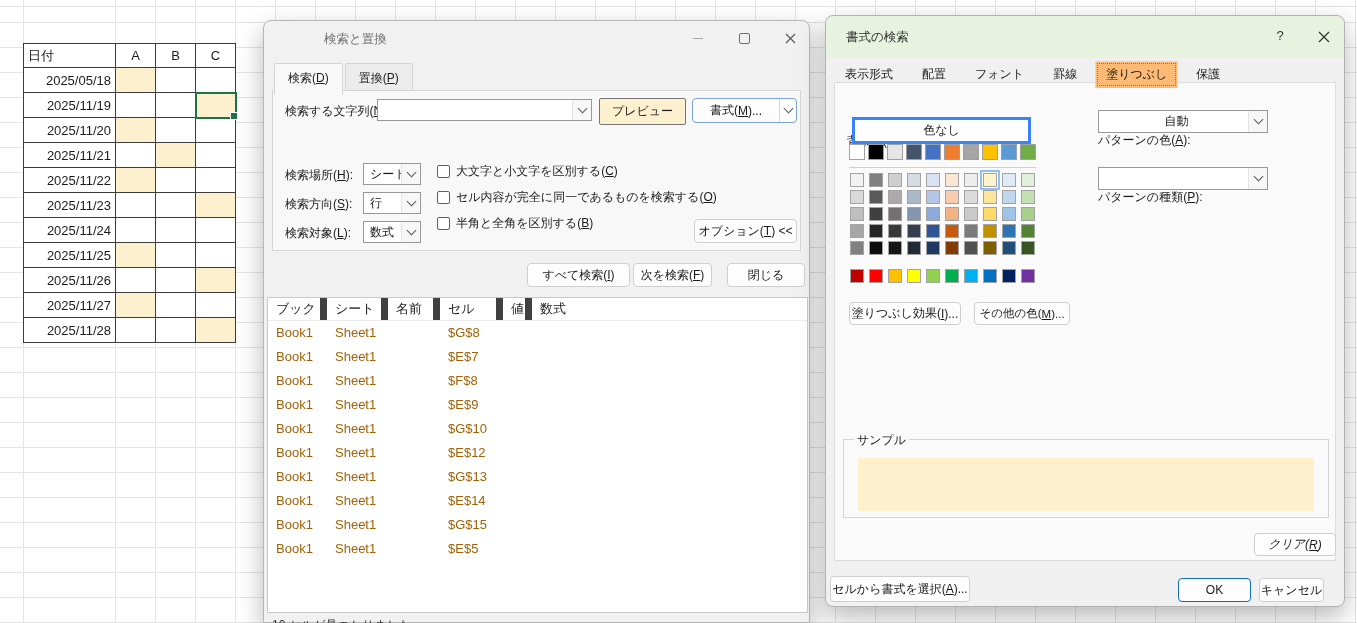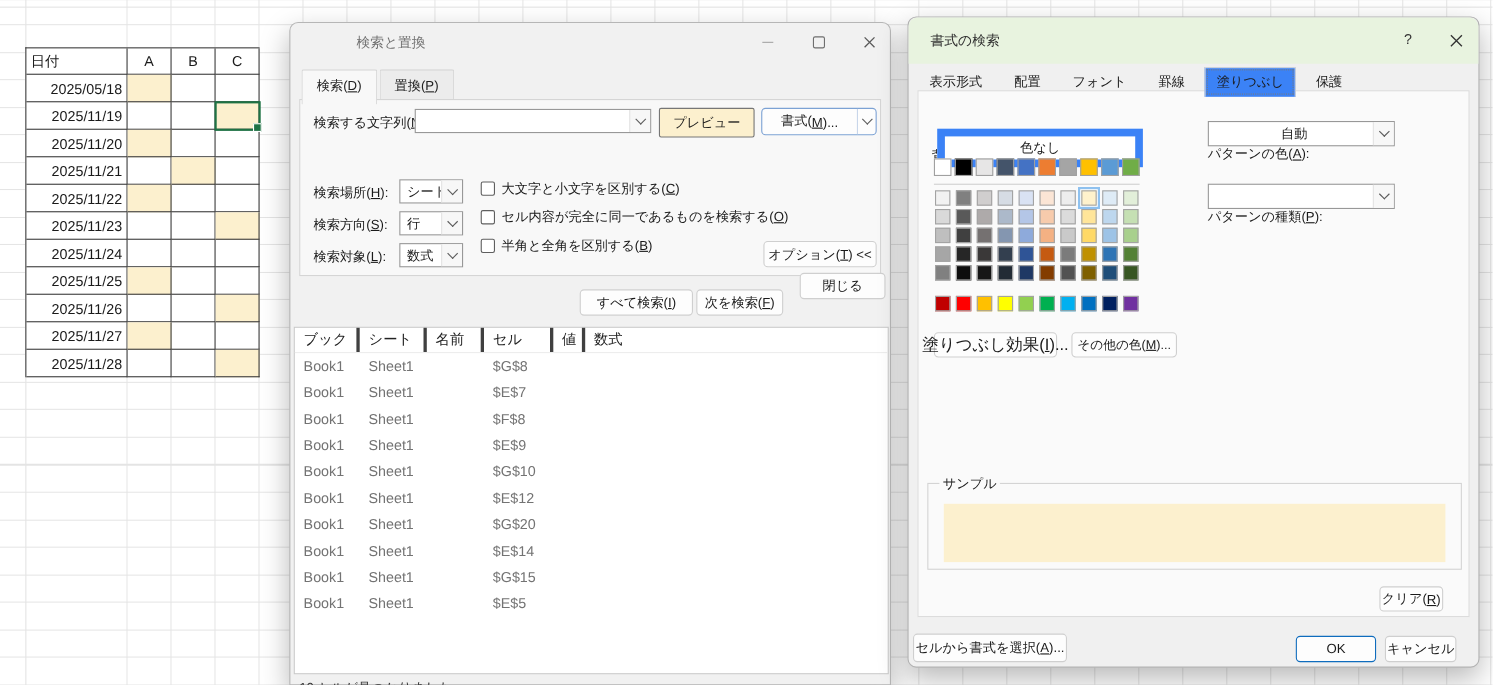--- a/index.html
+++ b/index.html
@@ -79,7 +79,7 @@
   .fm-close{position:absolute;left:487px;top:11px;width:22px;height:20px;display:flex;align-items:center;justify-content:center;}
   .fm-tabs{position:absolute;left:8px;top:45px;display:flex;}
   .fm-tab{padding:4px 10px;font-size:12px;margin-right:7px;color:#1a1a1a;border:1px solid transparent;border-bottom:none;white-space:nowrap;}
-  .fm-tab.active{background:#3b82f6;border-color:#d9d9d9;outline:1px dotted #7a7a7a;outline-offset:-3px;position:relative;z-index:3;margin-bottom:-1px;padding-bottom:5px;}
+  .fm-tab.active{background:#fdba74;border-color:#d9d9d9;outline:1px dotted #7a7a7a;outline-offset:-3px;position:relative;z-index:3;margin-bottom:-1px;padding-bottom:5px;}
   .fm-page{position:absolute;left:8px;top:66px;width:502px;height:479px;background:#fafafa;border:1px solid #dcdcdc;box-sizing:border-box;}
   .fm-label{position:absolute;font-size:12px;white-space:nowrap;margin-top:40px;}
   #nocolor-btn{position:absolute;left:17px;top:34px;width:173px;height:21px;background:#fff;border:7px solid #3b82f6;font-size:12px;display:flex;align-items:center;justify-content:center;}

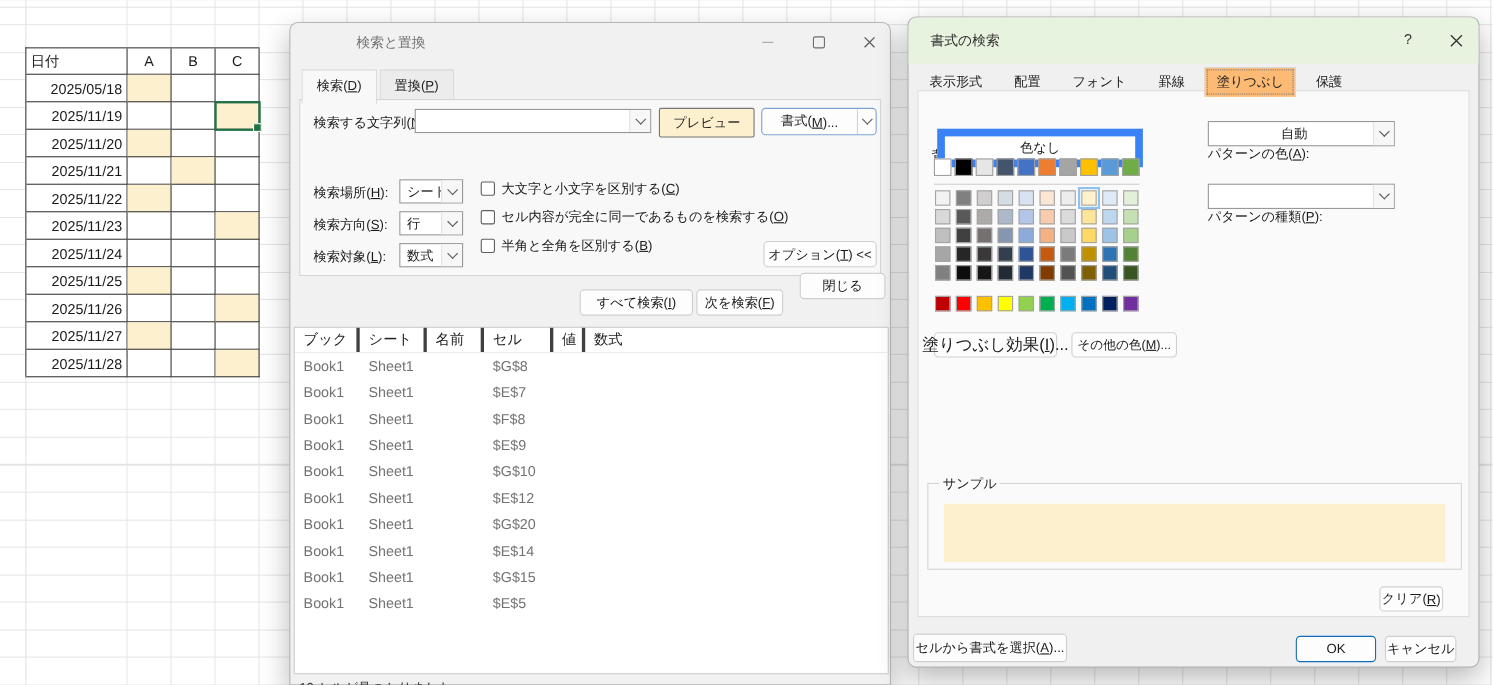--- a/index.html
+++ b/index.html
@@ -82,7 +82,7 @@
   .fm-tab.active{background:#fdba74;border-color:#d9d9d9;outline:1px dotted #7a7a7a;outline-offset:-3px;position:relative;z-index:3;margin-bottom:-1px;padding-bottom:5px;}
   .fm-page{position:absolute;left:8px;top:66px;width:502px;height:479px;background:#fafafa;border:1px solid #dcdcdc;box-sizing:border-box;}
   .fm-label{position:absolute;font-size:12px;white-space:nowrap;margin-top:40px;}
-  #nocolor-btn{position:absolute;left:17px;top:34px;width:173px;height:21px;background:#fff;border:7px solid #3b82f6;font-size:12px;display:flex;align-items:center;justify-content:center;}
+  #nocolor-btn{position:absolute;left:17px;top:34px;width:173px;height:21px;background:#fff;border:3px solid #3b82f6;font-size:12px;display:flex;align-items:center;justify-content:center;}
   #theme-row{position:absolute;left:14px;top:61px;display:flex;gap:3px;}
   #theme-row span{width:16px;height:16px;box-sizing:border-box;border:1px solid #a0a0a0;}
   #pal-divider{position:absolute;left:14px;top:84px;width:187px;height:1px;background:#d0d0d0;}

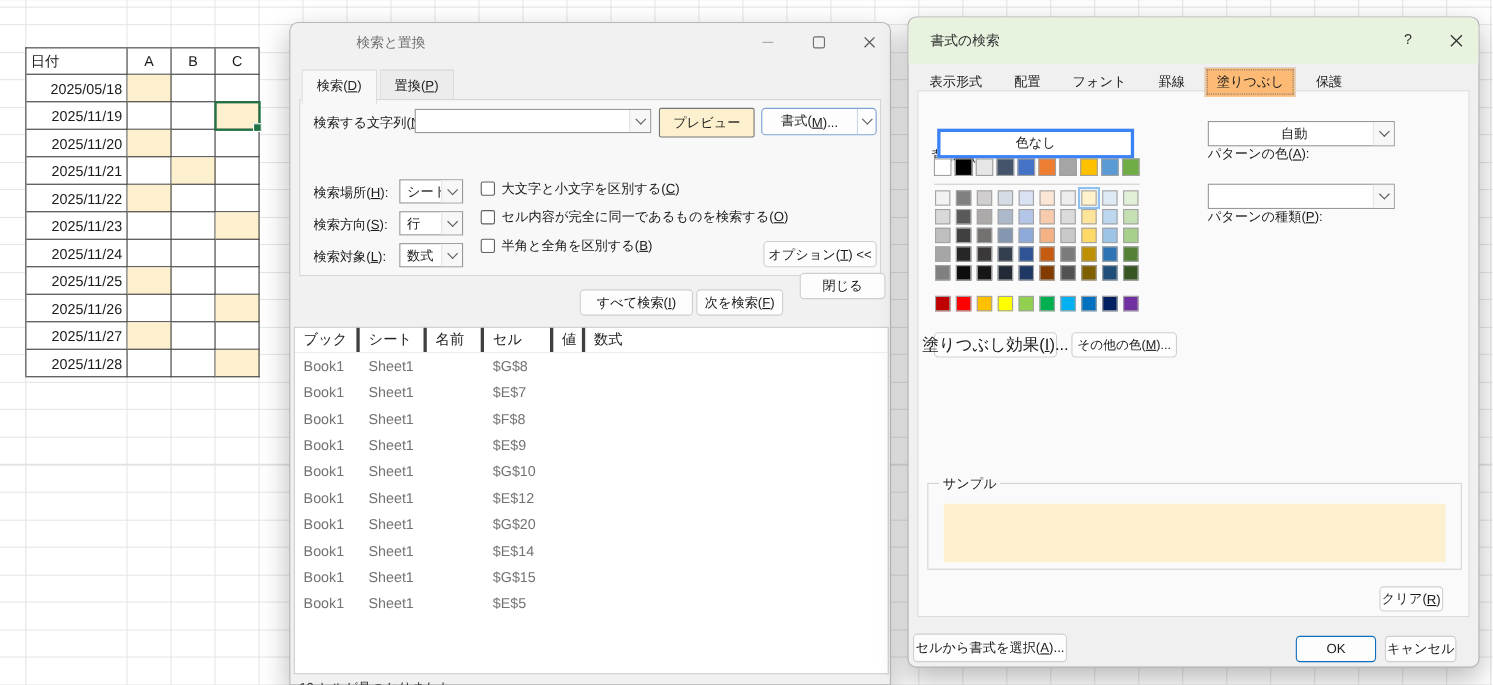--- a/index.html
+++ b/index.html
@@ -267,7 +267,7 @@
   <div class="fd-actions">
     <div class="btn" style="left:263px;top:242px;width:103px;">すべて検索(<u>I</u>)</div>
     <div class="btn" style="left:369px;top:242px;width:79px;">次を検索(<u>F</u>)</div>
-    <div class="btn" style="left:463px;top:227px;width:78px;">閉じる</div>
+    <div class="btn" style="left:463px;top:242px;width:78px;">閉じる</div>
   </div>
 
   <div id="results">

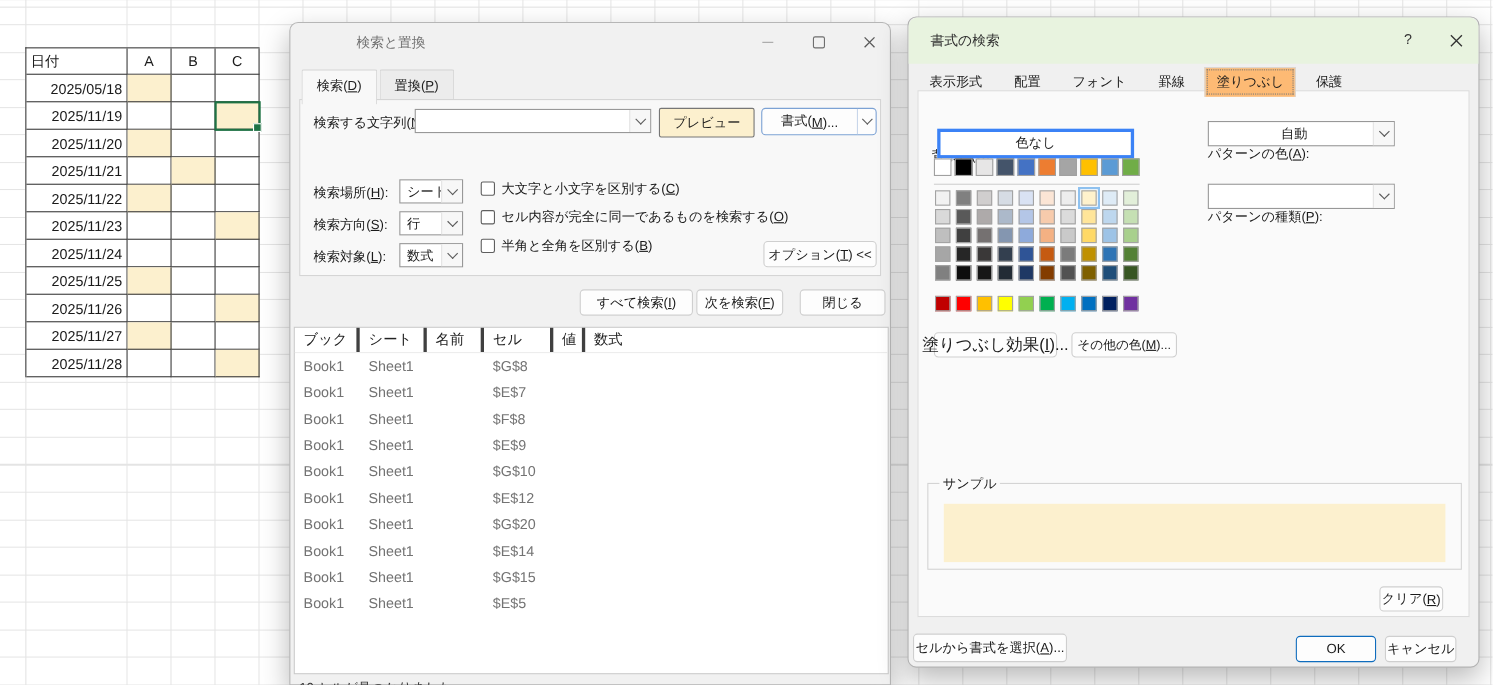--- a/index.html
+++ b/index.html
@@ -55,7 +55,7 @@
   .fd-actions .btn{position:absolute;height:24px;}
   #results{position:absolute;left:3px;top:276px;width:541px;height:316px;background:#fff;border:1px solid #c9c9c9;box-sizing:border-box;font-size:13px;}
   .rhead{display:flex;height:22px;line-height:22px;color:#222;border-bottom:1px solid #ededed;}
-  .rhead span{box-sizing:border-box;padding-left:8px;border-right:3px solid #404040;white-space:nowrap;overflow:hidden;}
+  .rhead span{box-sizing:border-box;padding-left:8px;border-right:7px solid #404040;white-space:nowrap;overflow:hidden;}
   .rhead span:nth-child(1){width:59px;}
   .rhead span:nth-child(2){width:61px;}
   .rhead span:nth-child(3){width:52px;}

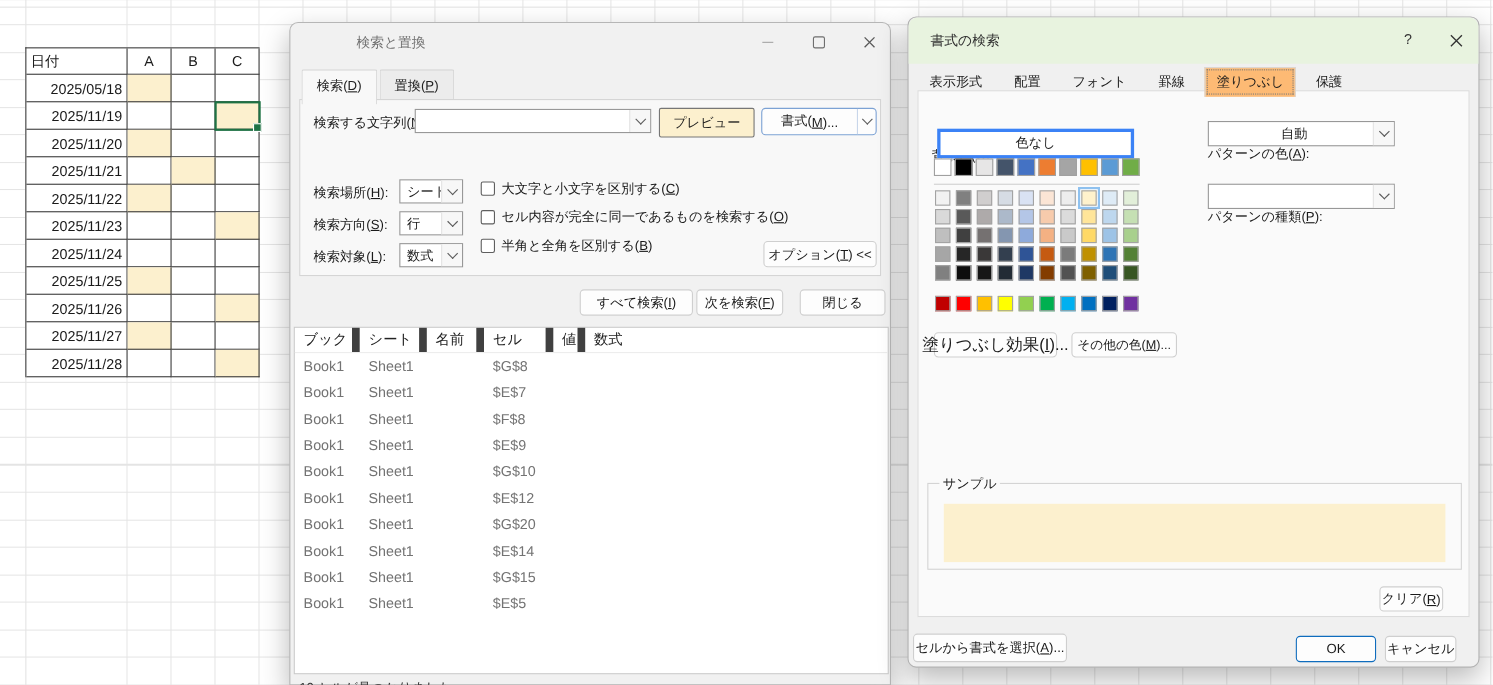--- a/index.html
+++ b/index.html
@@ -91,7 +91,7 @@
   #variant-grid span.selsw{box-shadow:0 0 0 1px #fff,0 0 0 3px #8ec1ef;}
   #std-row{position:absolute;left:15px;top:186px;display:flex;gap:5px;}
   #std-row span{width:14px;height:14px;box-sizing:border-box;border:1px solid #a3a3a3;}
-  #fx-btn{position:absolute;left:14px;top:219px;width:112px;height:23px;font-size:15px;}
+  #fx-btn{position:absolute;left:14px;top:219px;width:112px;height:23px;font-size:12px;}
   #more-btn{position:absolute;left:139px;top:219px;width:96px;height:23px;font-size:11.5px;}
   .pat-dd{position:absolute;width:170px;height:23px;}
   .pat-dd .combo-val{text-align:center;}

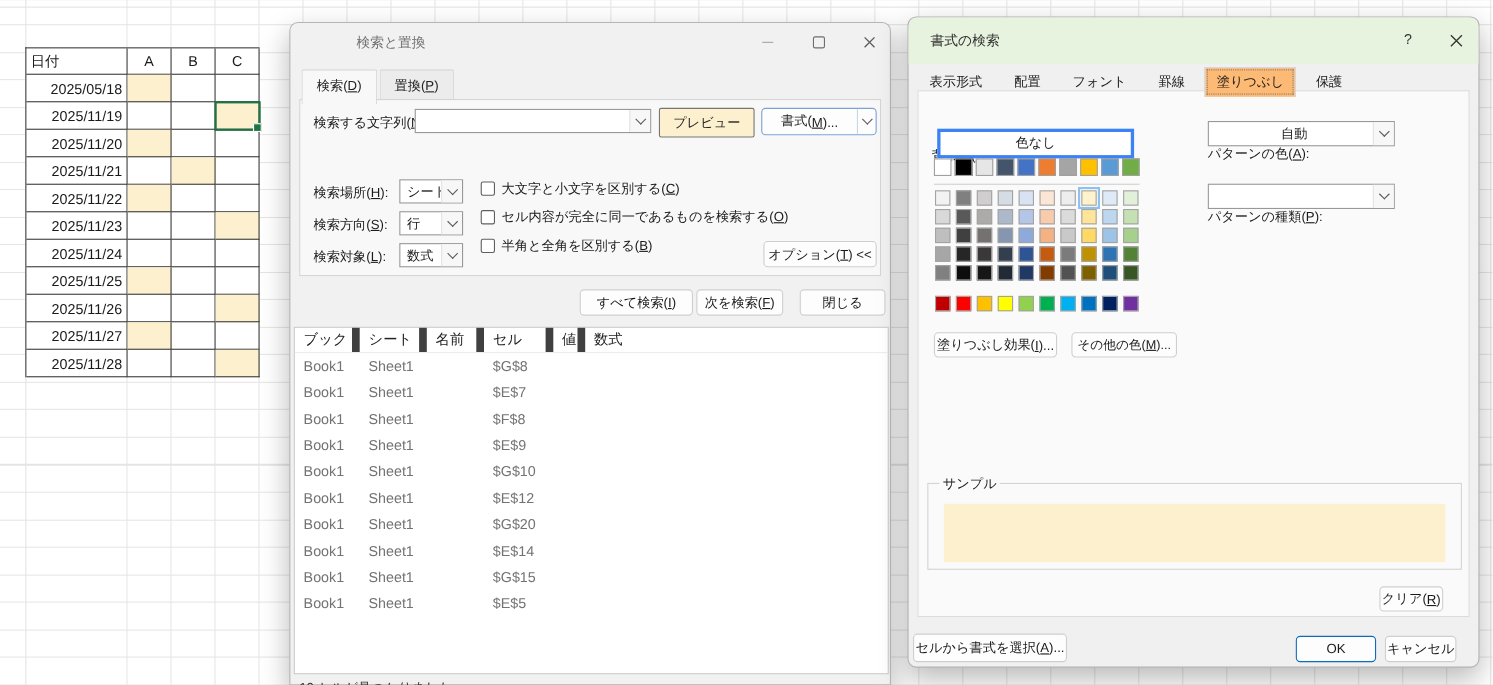--- a/index.html
+++ b/index.html
@@ -62,7 +62,7 @@
   .rhead span:nth-child(4){width:63px;}
   .rhead span:nth-child(5){width:29px;}
   .rhead span:nth-child(6){flex:1;border-right:none;}
-  .rrow{display:flex;height:24px;line-height:24px;color:#737373;}
+  .rrow{display:flex;height:24px;line-height:24px;color:#a16207;}
   .rrow span{box-sizing:border-box;padding-left:8px;white-space:nowrap;overflow:hidden;}
   .rrow span:nth-child(1){width:59px;}
   .rrow span:nth-child(2){width:61px;}

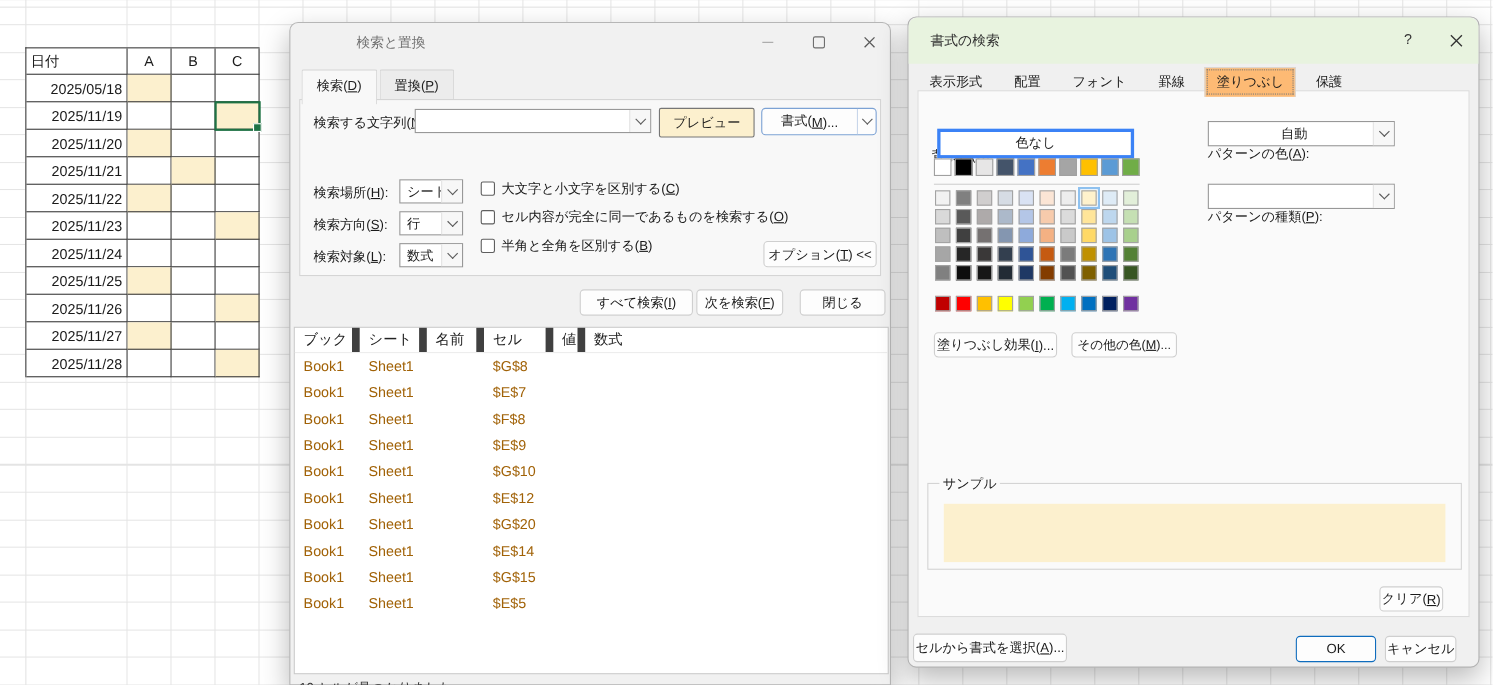--- a/index.html
+++ b/index.html
@@ -332,7 +332,7 @@
         <span>Book1</span>
         <span>Sheet1</span>
         <span></span>
-        <span>$G$20</span>
+        <span>$G$13</span>
         <span></span>
         <span></span>
       </div>

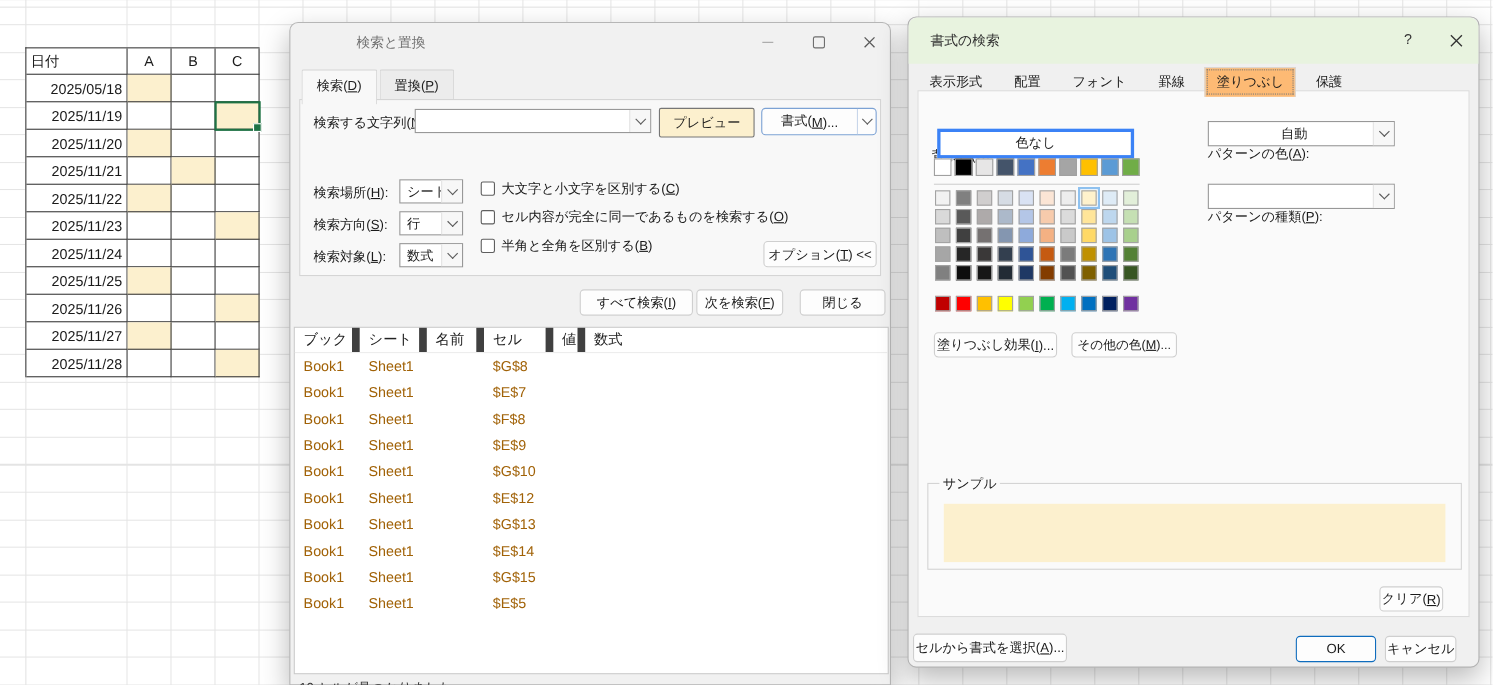--- a/index.html
+++ b/index.html
@@ -98,7 +98,7 @@
   #sample-group{position:absolute;left:8px;top:356px;width:484px;height:77px;border:1px solid #d4d4d4;}
   #sample-label{position:absolute;left:10px;top:-8px;background:#fafafa;padding:0 3px;font-size:12px;}
   #sample-rect{position:absolute;left:14px;top:18px;width:456px;height:53px;}
-  #clear-btn{position:absolute;left:419px;top:450px;width:58px;height:23px;}
+  #clear-btn{position:absolute;left:419px;top:450px;width:82px;height:23px;font-style:italic;}
   #choose-btn{position:absolute;left:4px;top:560px;width:140px;height:26px;}
   #ok-btn{position:absolute;left:352px;top:562px;width:73px;height:24px;border-color:#0f6cbd;}
   #cancel-btn{position:absolute;left:433px;top:562px;width:65px;height:24px;}

